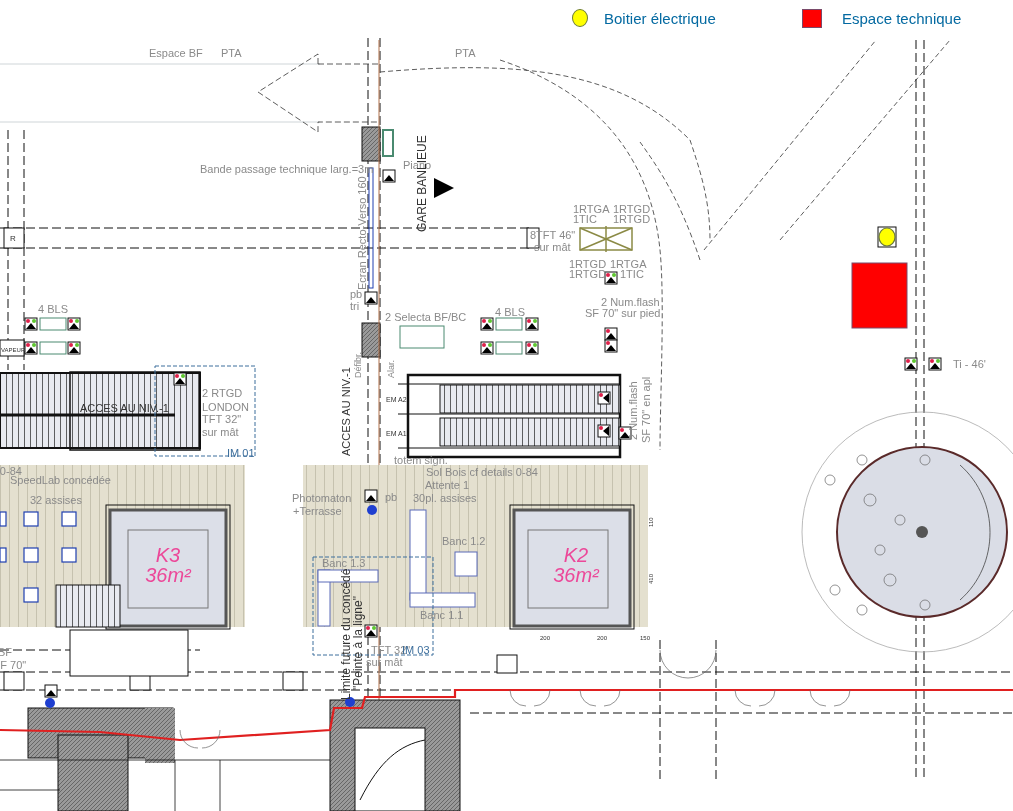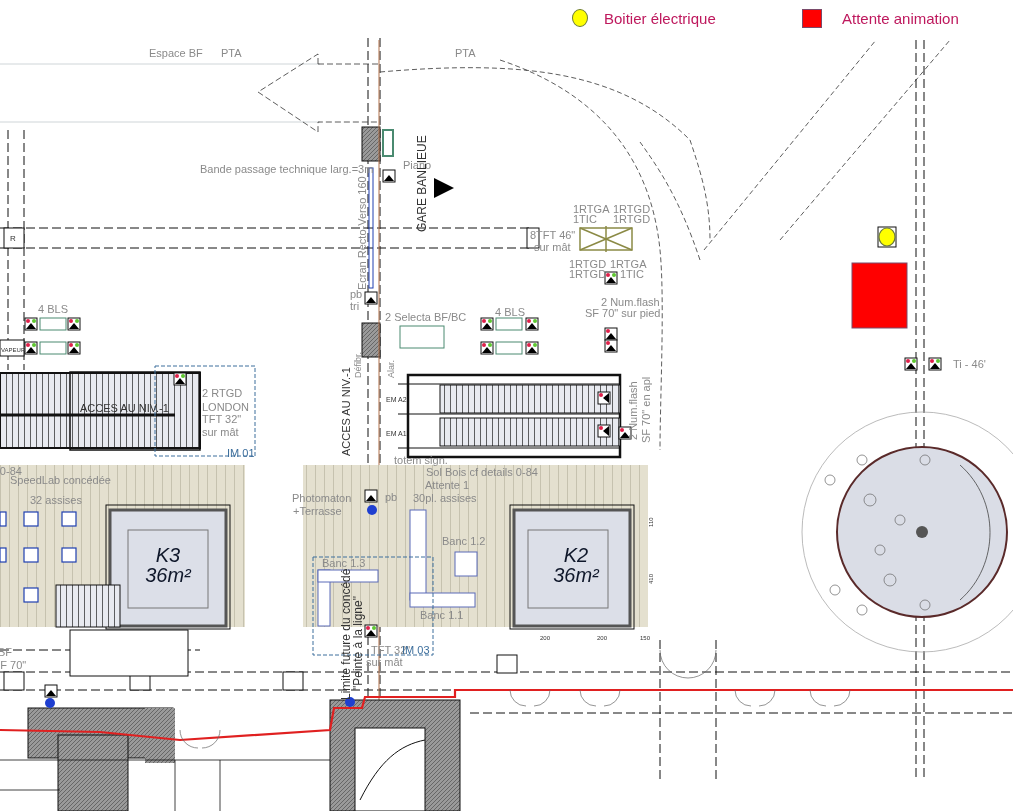--- a/index.html
+++ b/index.html
@@ -11,7 +11,7 @@
   .lbl.vert{transform-origin:left top;transform:rotate(-90deg);}
   .kiosk{position:absolute;font-style:italic;font-size:20px;line-height:20px;color:#0f172a;text-align:center;font-family:"Liberation Sans",sans-serif;}
   .legend{position:absolute;top:6px;height:24px;display:flex;align-items:center;}
-  .legend .txt{font-size:15px;color:#be185d;font-family:"Liberation Sans",sans-serif;margin-left:16px;}
+  .legend .txt{font-size:15px;color:#0369a1;font-family:"Liberation Sans",sans-serif;margin-left:16px;}
   .leg-dot{width:16px;height:18px;border-radius:50%;background:#ffff00;border:1.5px solid #6b7b38;box-sizing:border-box;}
   .leg-sq{width:20px;height:19px;background:#ff0000;border:1px solid #7a4a6a;box-sizing:border-box;}
 </style>

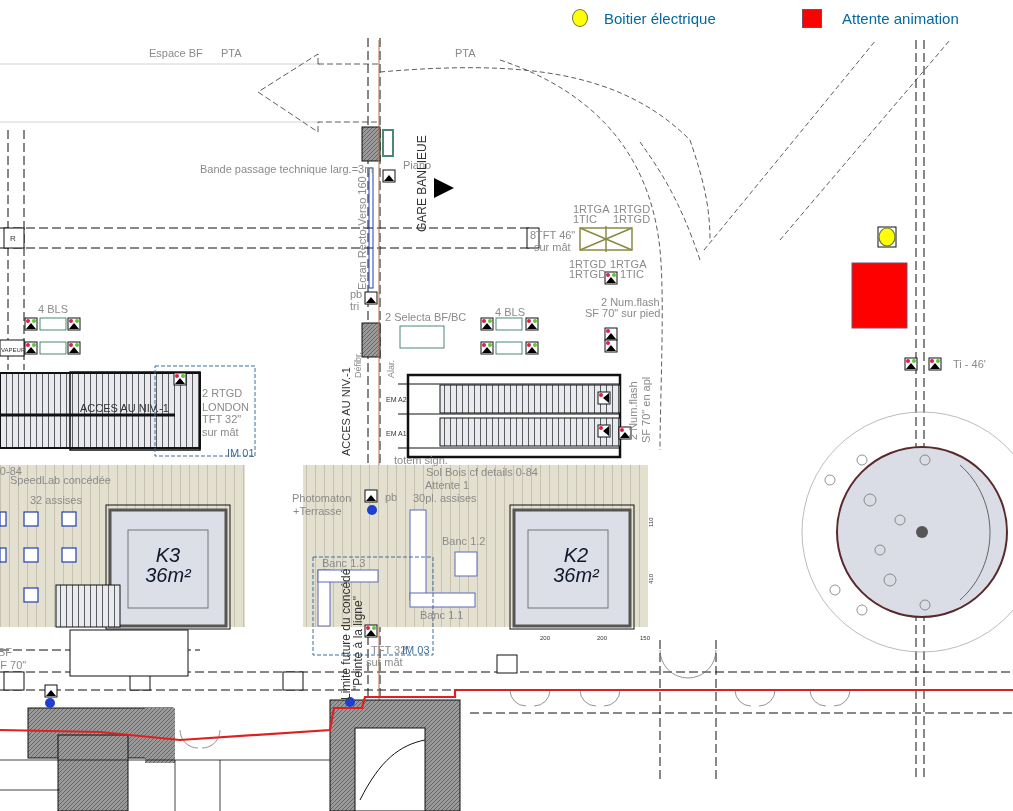--- a/index.html
+++ b/index.html
@@ -24,7 +24,7 @@
 </div>
 <div class="legend" style="left:802px;">
   <div class="leg-sq"></div>
-  <span class="txt" style="margin-left:20px;">Attente animation</span>
+  <span class="txt" style="margin-left:20px;">Espace technique</span>
 </div>
 
 <svg id="plan" width="1013" height="811" viewBox="0 0 1013 811">

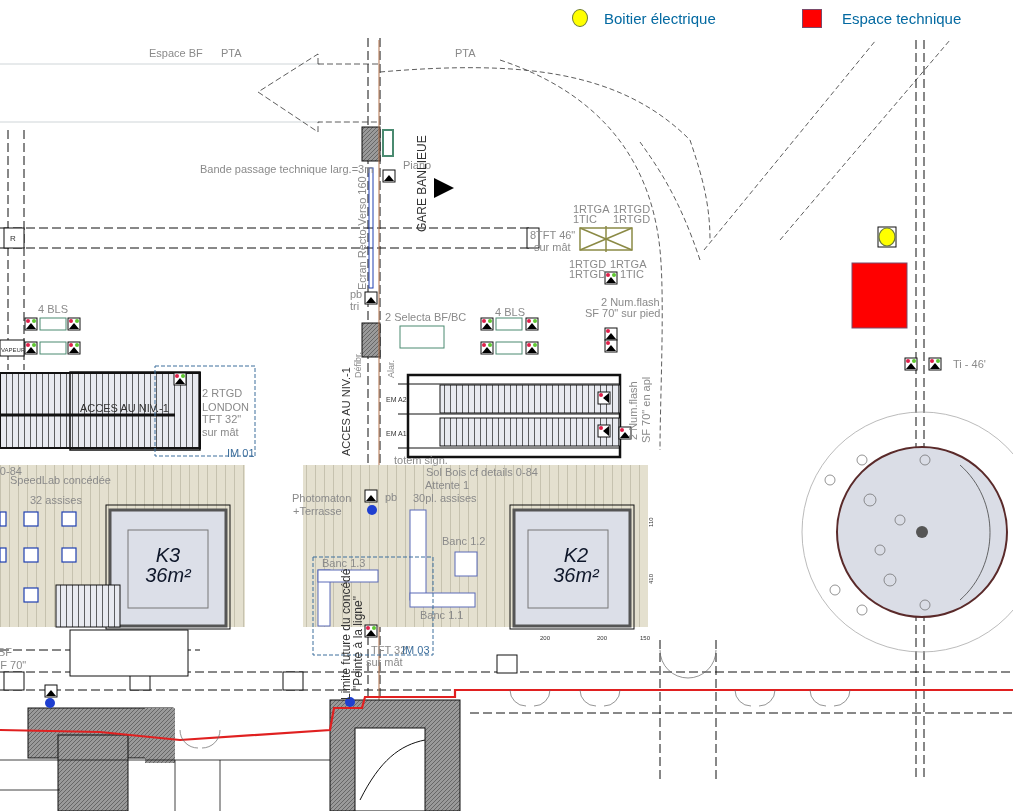--- a/index.html
+++ b/index.html
@@ -9,7 +9,7 @@
   .lbl.dark{color:#333;}
   .lbl.blue{color:#3c6e9c;font-size:11px;}
   .lbl.vert{transform-origin:left top;transform:rotate(-90deg);}
-  .kiosk{position:absolute;font-style:italic;font-size:20px;line-height:20px;color:#0f172a;text-align:center;font-family:"Liberation Sans",sans-serif;}
+  .kiosk{position:absolute;font-style:italic;font-size:20px;line-height:20px;color:#ec4899;text-align:center;font-family:"Liberation Sans",sans-serif;}
   .legend{position:absolute;top:6px;height:24px;display:flex;align-items:center;}
   .legend .txt{font-size:15px;color:#0369a1;font-family:"Liberation Sans",sans-serif;margin-left:16px;}
   .leg-dot{width:16px;height:18px;border-radius:50%;background:#ffff00;border:1.5px solid #6b7b38;box-sizing:border-box;}

